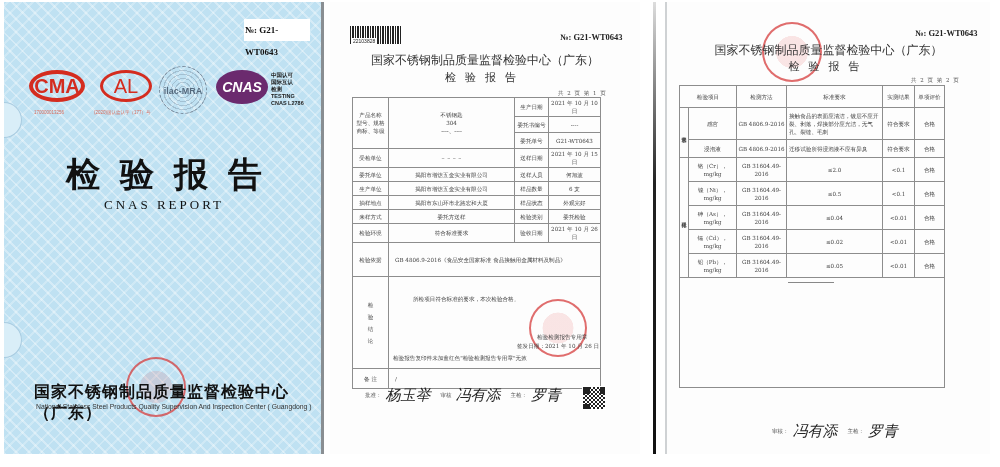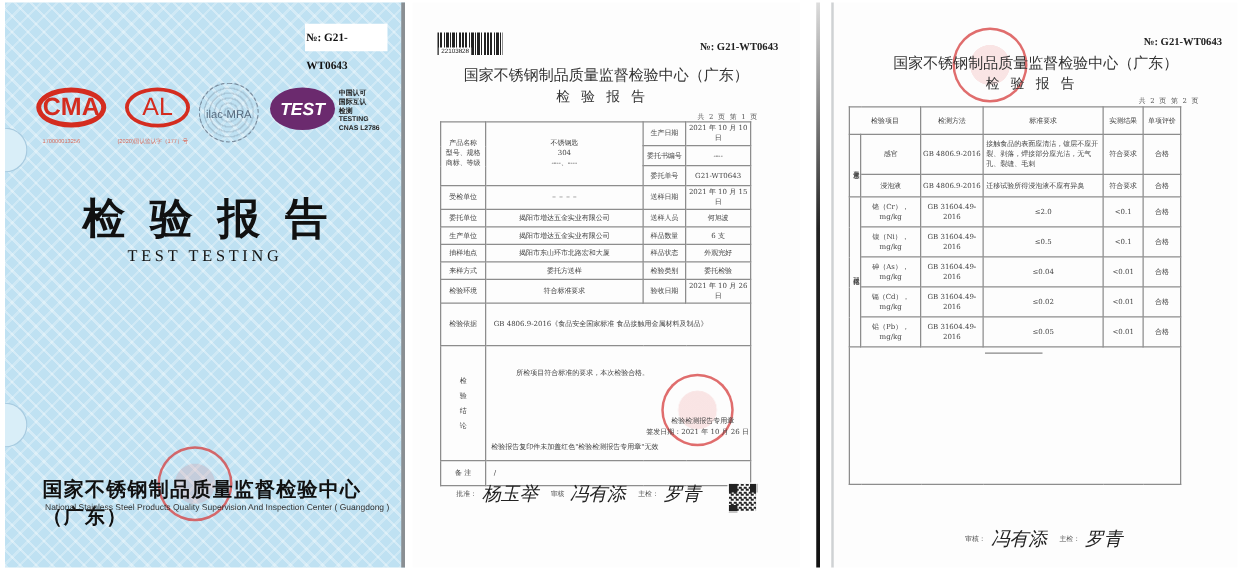--- a/index.html
+++ b/index.html
@@ -29,7 +29,7 @@
     color: #d42c1f; font-family: "Liberation Sans", sans-serif; font-size: 20px; text-align: center; line-height: 26px; }
   .logo-ilac { left: 135px; top: 0; width: 48px; height: 48px; border-radius: 50%;
     border: 1px dashed #7b8ea0; background: repeating-radial-gradient(circle, transparent 0 3px, rgba(110,130,150,0.35) 3px 4px);
-    color: #55697d; font-family: "Liberation Sans", sans-serif; font-size: 9px; text-align: center; line-height: 48px; }
+    color: #55697d; font-family: "Liberation Sans", sans-serif; font-size: 9px; text-align: center; line-height: 48px; font-weight: bold; }
   .logo-cnas { left: 192px; width: 52px; height: 34px; border-radius: 50%; background: #6b2a6e;
     color: #fff; font-family: "Liberation Sans", sans-serif; font-weight: bold; font-style: italic; font-size: 14px; text-align: center; line-height: 34px; }
   .cnas-caption { position: absolute; left: 247px; top: 6px; font-family: "Liberation Sans", sans-serif;

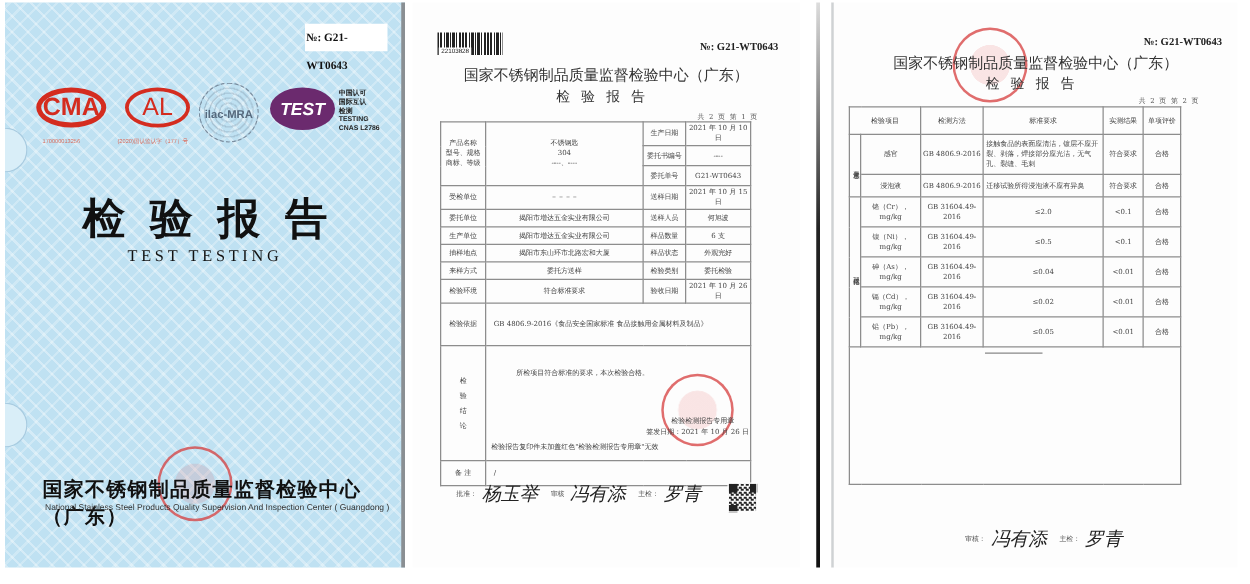--- a/index.html
+++ b/index.html
@@ -84,7 +84,7 @@
     <div class="logo logo-cal">AL</div>
     <div class="logo-cap" style="left:70px">(2020)国认监认字（177）号</div>
     <div class="logo logo-ilac">ilac-MRA</div>
-    <div class="logo logo-cnas">TEST</div>
+    <div class="logo logo-cnas">CNAS</div>
     <div class="cnas-caption">
       <div>中国认可</div>
       <div>国际互认</div>

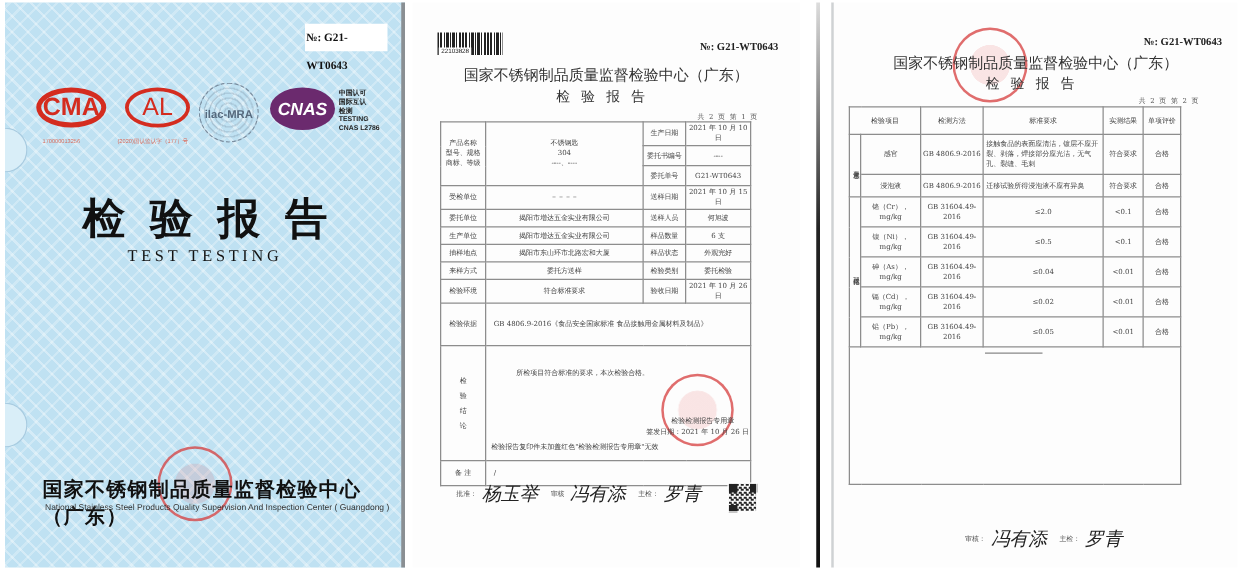--- a/index.html
+++ b/index.html
@@ -96,7 +96,7 @@
   <div class="binder-hole" style="left:0; top:100px"></div>
   <div class="binder-hole" style="left:0; top:320px"></div>
   <div class="title-cn">检验报告</div>
-  <div class="title-en">TEST  TESTING</div>
+  <div class="title-en">CNAS  REPORT</div>
   <div class="stamp" style="left:122px; top:355px; width:60px; height:60px"></div>
   <div class="org-cn">国家不锈钢制品质量监督检验中心（广东）</div>
   <div class="org-en">National Stainless Steel Products Quality Supervision And Inspection Center ( Guangdong )</div>

